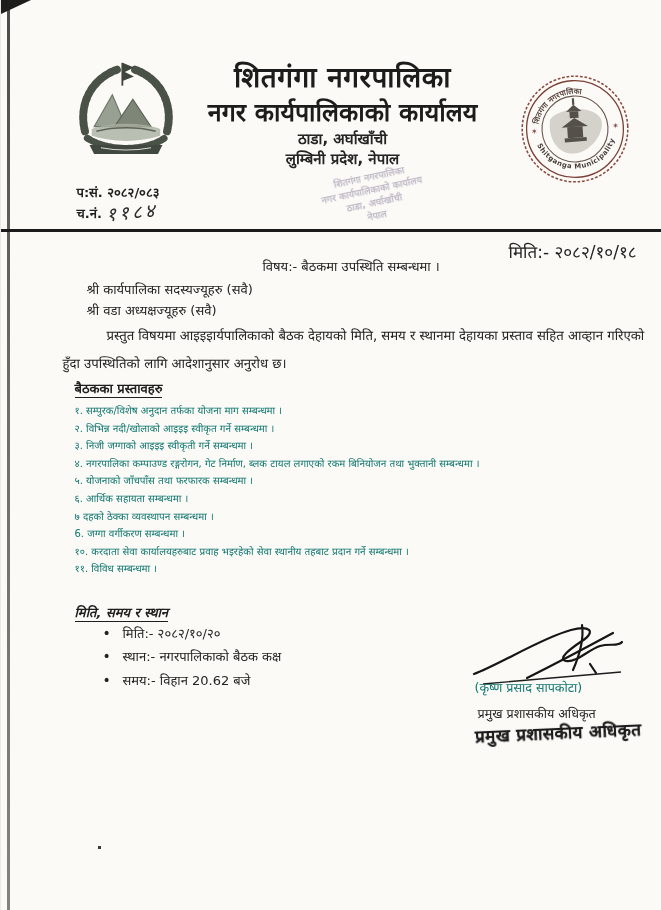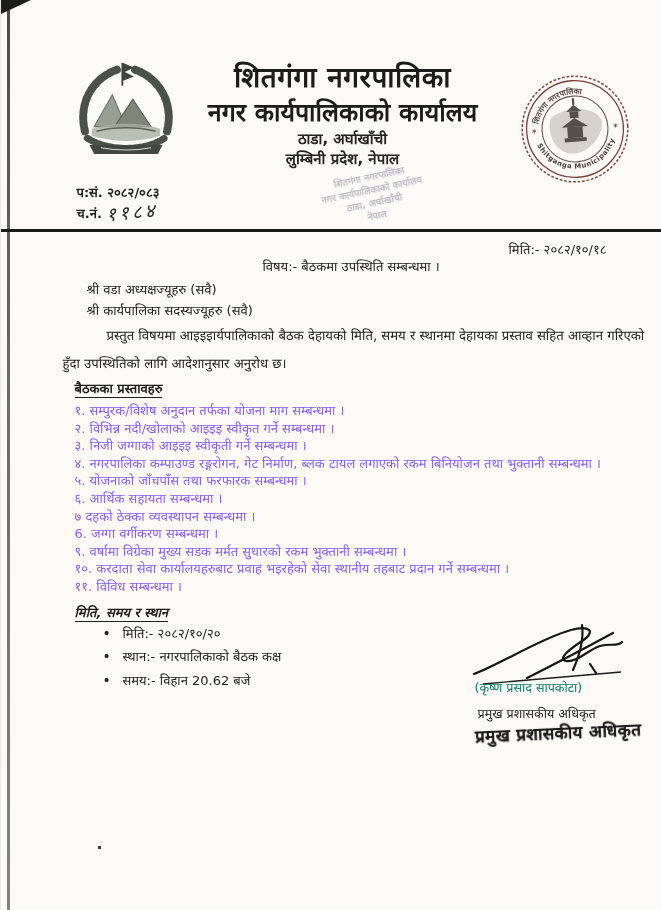--- a/index.html
+++ b/index.html
@@ -30,7 +30,7 @@
     transform:rotate(-12deg);color:#968ea4;opacity:.6;filter:blur(.4px);
     font-size:9.5px;line-height:13px;font-weight:bold;}
   
-  .date-line{position:absolute;left:508px;top:240px;font-size:13px;color:#232321;}
+  .date-line{position:absolute;left:508px;top:240px;font-size:17px;color:#232321;}
   .subject-line{position:absolute;left:262px;top:257px;font-size:13px;color:#232321;}
   .recipients{position:absolute;left:86px;top:280px;font-size:13px;line-height:20.5px;color:#232321;}
   .body-par{position:absolute;left:62px;top:322px;width:586px;font-size:13.2px;

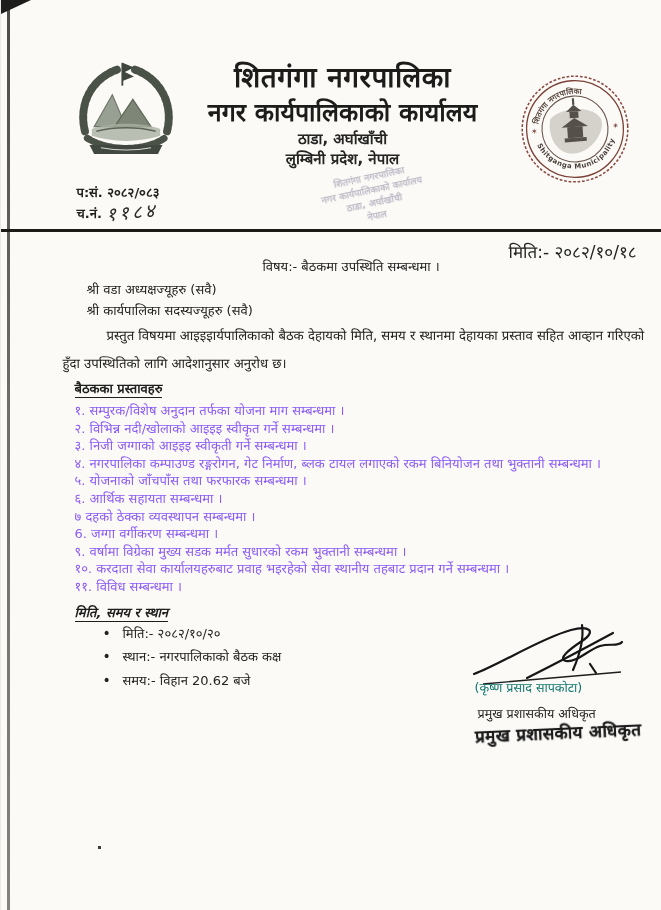--- a/index.html
+++ b/index.html
@@ -137,8 +137,8 @@
   <div class="subject-line">विषय:- बैठकमा उपस्थिति सम्बन्धमा  ।</div>
 
   <div class="recipients">
+    <div>श्री कार्यपालिका सदस्यज्यूहरु (सवै)</div>
     <div>श्री वडा अध्यक्षज्यूहरु (सवै)</div>
-    <div>श्री कार्यपालिका सदस्यज्यूहरु (सवै)</div>
   </div>
 
   <div class="body-par">प्रस्तुत विषयमा आइइइार्यपालिकाको बैठक देहायको मिति, समय र स्थानमा देहायका प्रस्ताव सहित आव्हान गरिएको हुँदा उपस्थितिको लागि आदेशानुसार अनुरोध छ।</div>

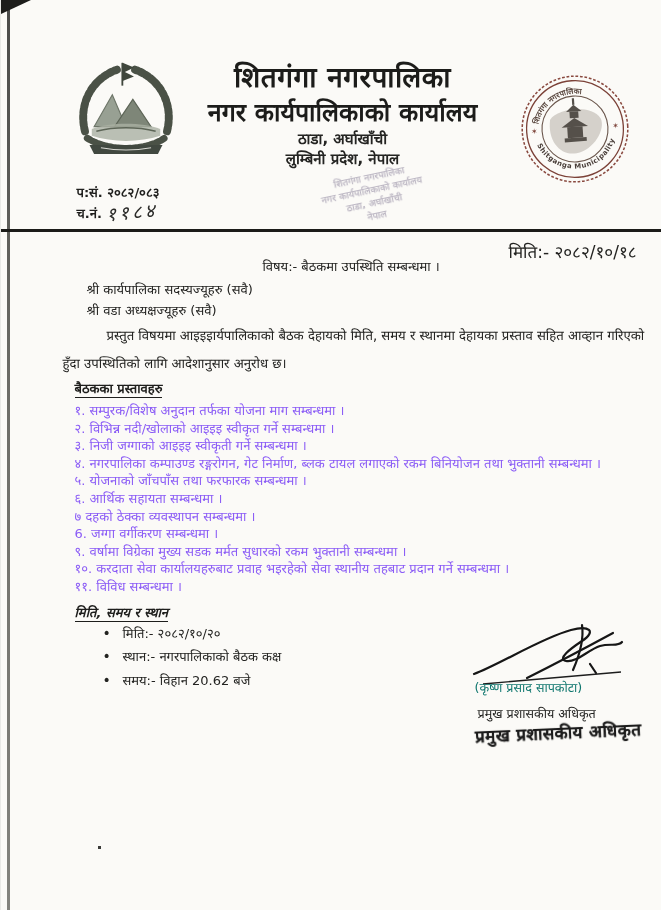--- a/index.html
+++ b/index.html
@@ -38,8 +38,8 @@
   
   .prop-head{position:absolute;left:74px;top:379px;font-size:13px;font-weight:bold;color:#1e1e1c;}
   .prop-head span{border-bottom:1.6px solid #1e1e1c;padding-bottom:1px;margin-top:20px;}
-  .prop-list{position:absolute;left:74px;top:402px;width:586px;font-size:13px;
-    line-height:17.6px;color:#8b5cf6;}
+  .prop-list{position:absolute;left:74px;top:402px;width:586px;font-size:10px;
+    line-height:17.6px;color:#0f766e;}
   
   .sched-head{position:absolute;left:74px;top:603px;font-size:13px;font-weight:bold;
     font-style:italic;color:#1e1e1c;}

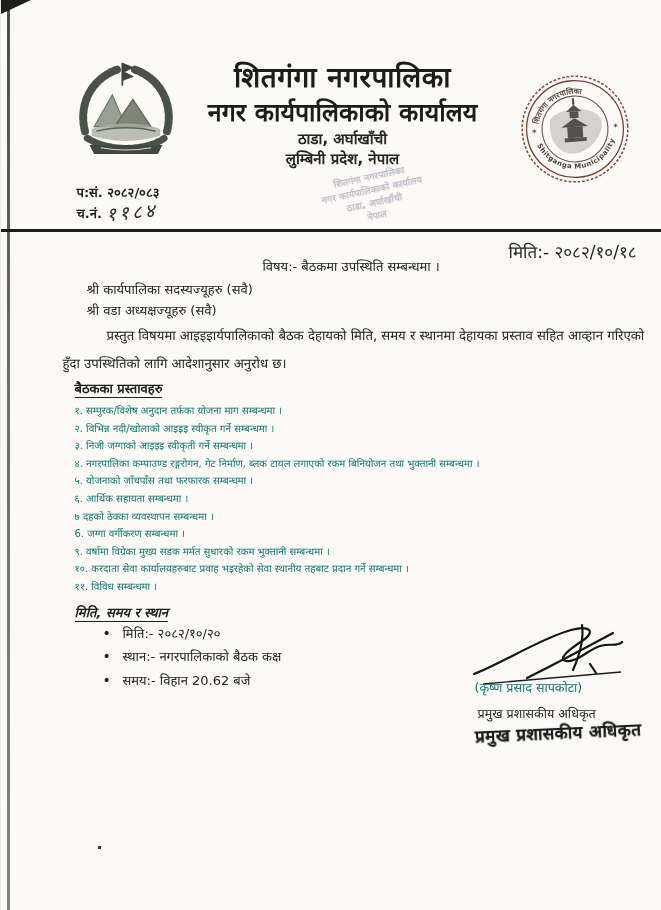--- a/index.html
+++ b/index.html
@@ -156,7 +156,6 @@
     <div>६. आर्थिक सहायता सम्बन्धमा ।</div>
     <div>७ दहको ठेक्का व्यवस्थापन सम्बन्धमा ।</div>
     <div>6. जग्गा वर्गीकरण सम्बन्धमा ।</div>
-    <div>९. वर्षामा विग्रेका मुख्य सडक मर्मत सुधारको रकम भुक्तानी सम्बन्धमा ।</div>
     <div>१०. करदाता सेवा कार्यालयहरुबाट प्रवाह भइरहेको सेवा स्थानीय तहबाट प्रदान गर्ने सम्बन्धमा ।</div>
     <div>११. विविध सम्बन्धमा ।</div>
   </div>

